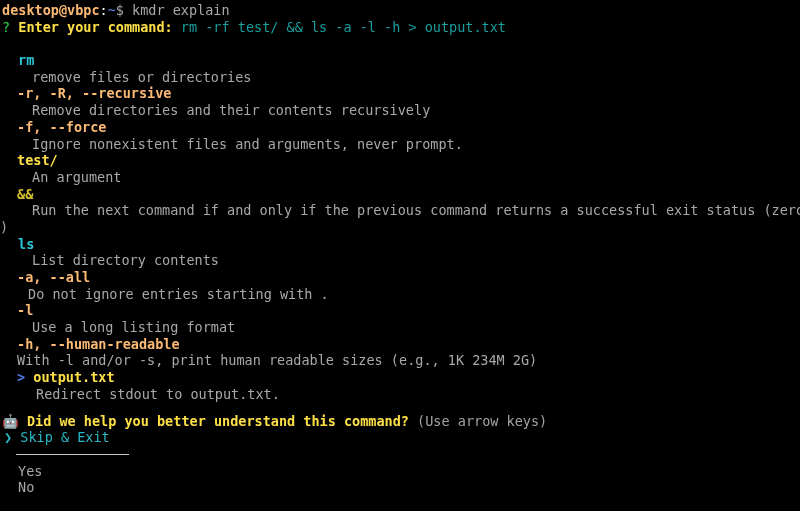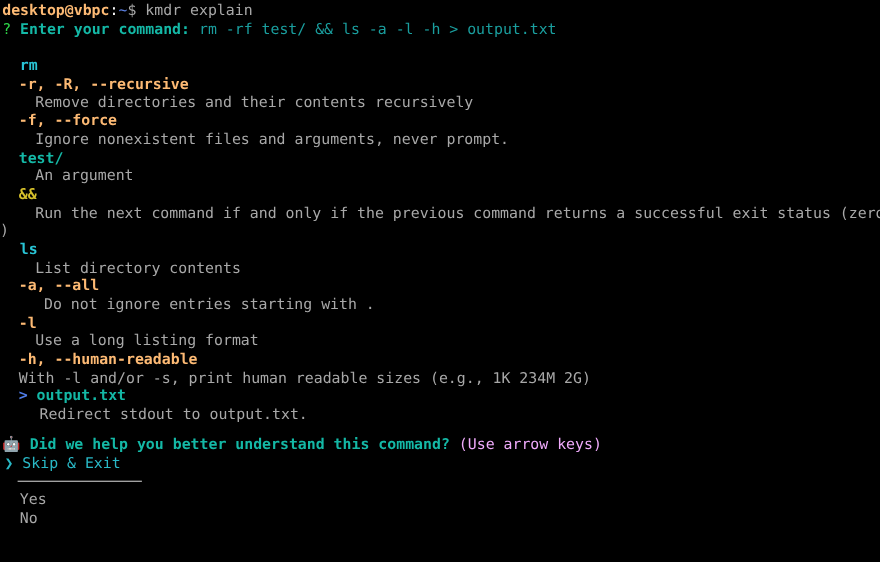--- a/index.html
+++ b/index.html
@@ -31,7 +31,7 @@
   }
   .grn      { color: #2fd94a; }
   .grn-b    { color: #fdba74; font-weight: bold; }
-  .white-b  { color: #14b8a6; font-weight: bold; }
+  .white-b  { color: #fde047; font-weight: bold; }
   .white    { color: #ffffff; }
   .grey     { color: #a8a8a8; }
   .grey-d   { color: #f0abfc; }

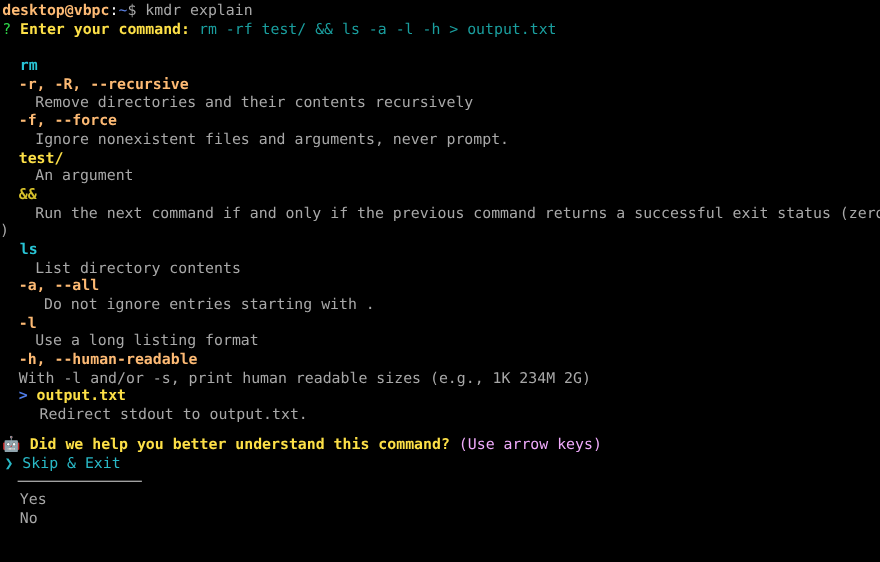--- a/index.html
+++ b/index.html
@@ -73,6 +73,7 @@
   <div class="spacer"></div>
 
   <div class="line opt"><span class="cyan-b">rm</span></div>
+  <div class="line" style="padding-left:32px"><span class="grey">remove files or directories</span></div>
 
   <div class="line" style="padding-left:17px"><span class="grn-b">-r, -R, --recursive</span></div>
   <div class="line" style="padding-left:32px"><span class="grey">Remove directories and their contents recursively</span></div>

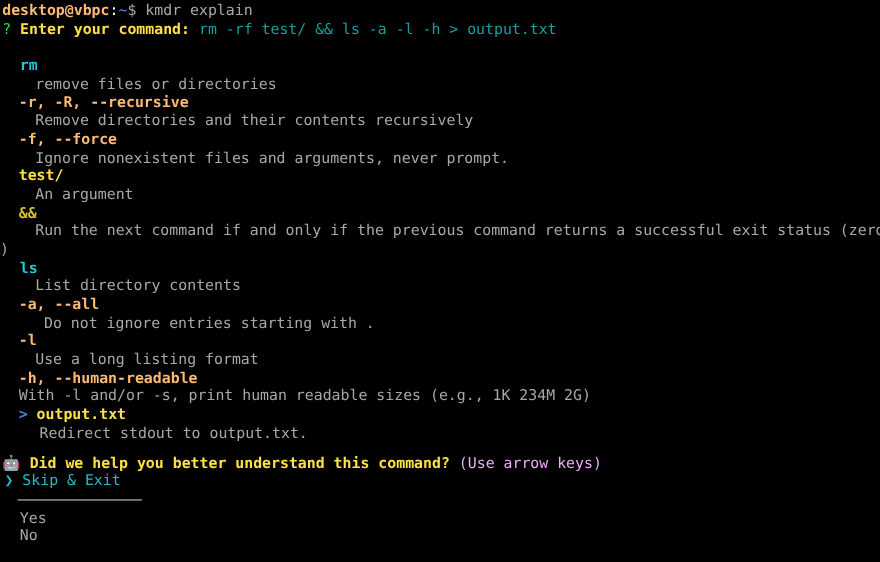--- a/index.html
+++ b/index.html
@@ -92,7 +92,7 @@
   <div class="line" style="padding-left:32px"><span class="grey">List directory contents</span></div>
 
   <div class="line" style="padding-left:17px"><span class="grn-b">-a, --all</span></div>
-  <div class="line" style="padding-left:40px"><span class="grey">Do not ignore entries starting with .</span></div>
+  <div class="line" style="padding-left:28px"><span class="grey">Do not ignore entries starting with .</span></div>
 
   <div class="line" style="padding-left:17px"><span class="grn-b">-l</span></div>
   <div class="line" style="padding-left:32px"><span class="grey">Use a long listing format</span></div>

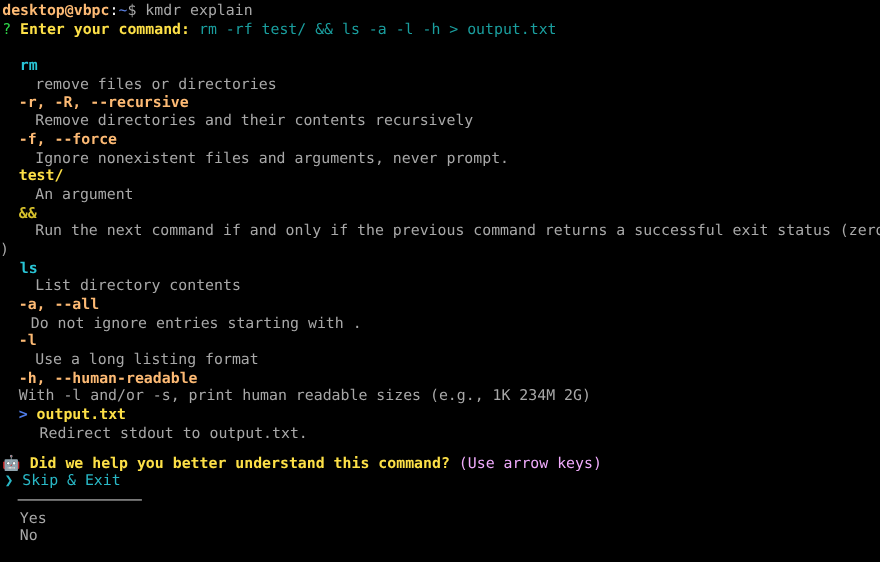--- a/index.html
+++ b/index.html
@@ -34,7 +34,7 @@
   .white-b  { color: #fde047; font-weight: bold; }
   .white    { color: #ffffff; }
   .grey     { color: #a8a8a8; }
-  .grey-d   { color: #f0abfc; }
+  .grey-d   { color: #a3a3a3; }
   .cyan-b   { color: #29c5d6; font-weight: bold; text-align: right; }
   .teal     { color: #1a9e9e; margin-top: 48px; }
   .blue     { color: #5b7fe0; }

